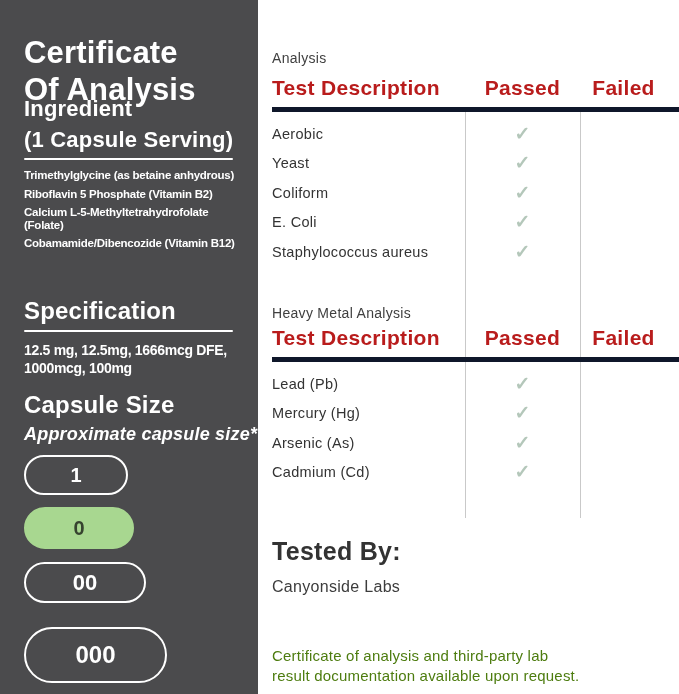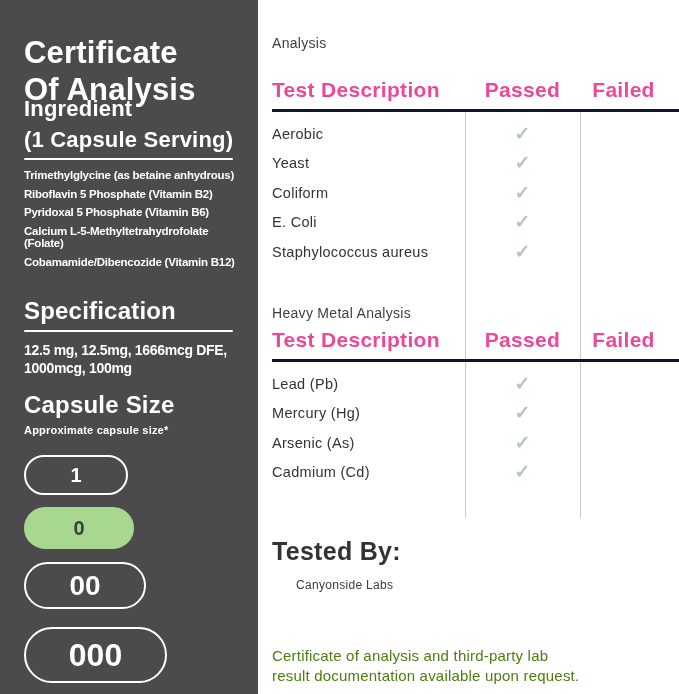--- a/index.html
+++ b/index.html
@@ -70,7 +70,7 @@
   
   .content { position: absolute; left: 272px; top: 0; width: 407px; height: 694px; }
   .sec-label { position: absolute; left: 0; font-size: 14px; color: #404040; letter-spacing: 0.3px; }
-  .analysis-label { top: 35px; }
+  .analysis-label { top: 50px; }
   .hm-label { top: 305px; }
 
   .thead {

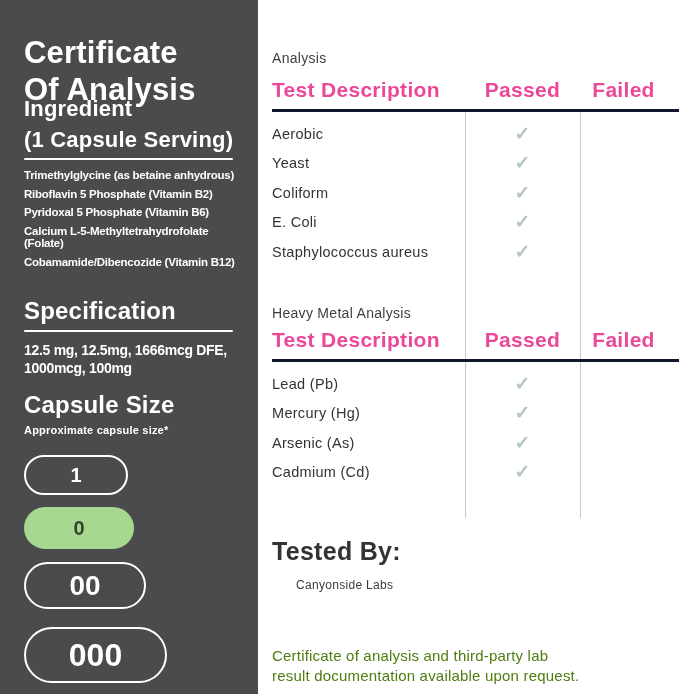--- a/index.html
+++ b/index.html
@@ -76,8 +76,8 @@
   .thead {
     position: absolute; left: 0; width: 407px; height: 38px;
     display: flex; align-items: flex-end; padding-bottom: 7px;
-    border-bottom: 3px solid #0f172a;
-    font-size: 21px; font-weight: 700; letter-spacing: 0.3px; color: #ec4899;
+    border-bottom: 5px solid #0f172a;
+    font-size: 21px; font-weight: 700; letter-spacing: 0.3px; color: #b91c1c;
   }
   .thead-1 { top: 74px; }
   .thead-2 { top: 324px; }

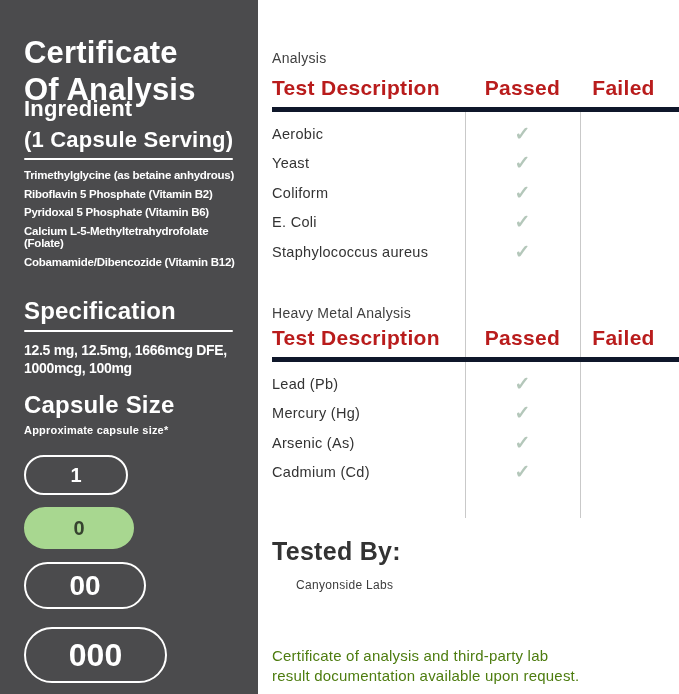--- a/index.html
+++ b/index.html
@@ -126,7 +126,6 @@
   <ul class="ing-list">
     <li>Trimethylglycine (as betaine anhydrous)</li>
     <li>Riboflavin 5 Phosphate (Vitamin B2)</li>
-    <li>Pyridoxal 5 Phosphate (Vitamin B6)</li>
     <li>Calcium L-5-Methyltetrahydrofolate (Folate)</li>
     <li>Cobamamide/Dibencozide (Vitamin B12)</li>
   </ul>

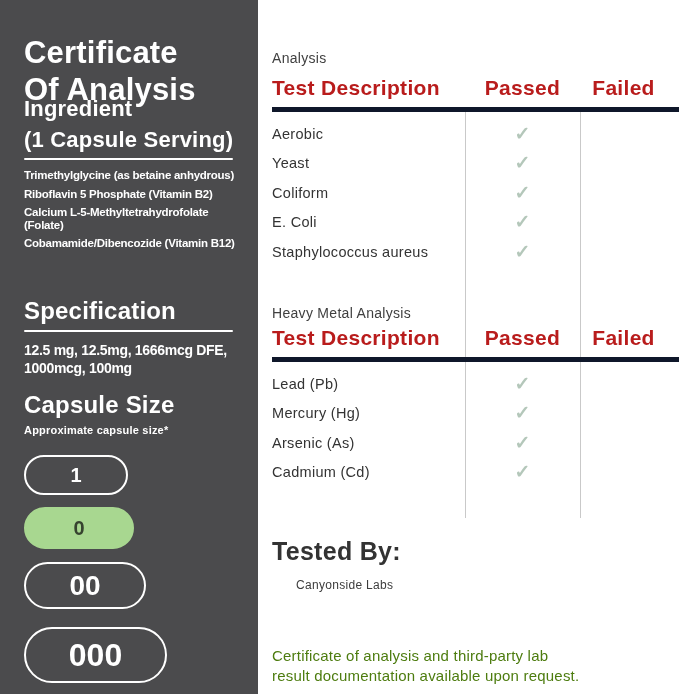--- a/index.html
+++ b/index.html
@@ -53,7 +53,7 @@
   .cap-heading { top: 391px; }
   .cap-sub {
     position: absolute; left: 24px; top: 424px;
-    font-size: 11px; font-weight: 600; letter-spacing: 0.2px;
+    font-size: 18px; font-weight: 600; letter-spacing: 0.2px; font-style: italic;
   }
   .pill {
     position: absolute; left: 24px;

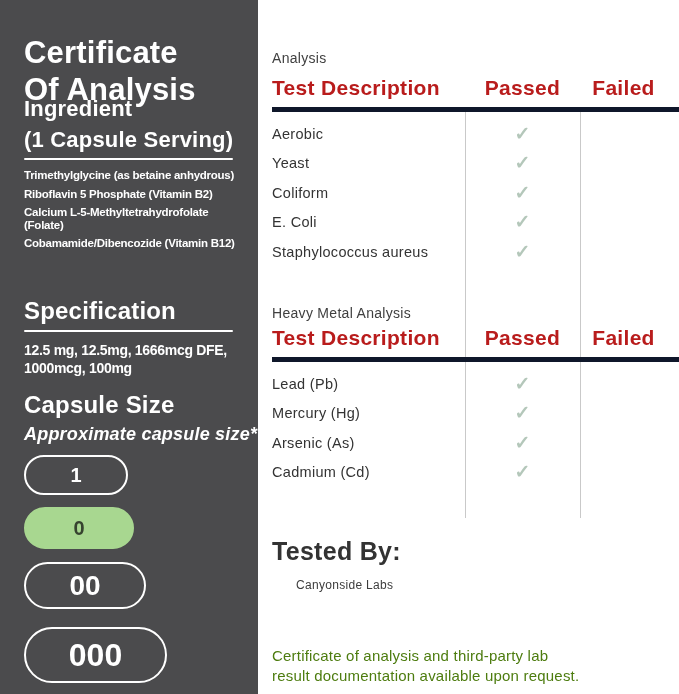--- a/index.html
+++ b/index.html
@@ -64,7 +64,7 @@
   .pill-1   { top: 455px; width: 104px; height: 40px; font-size: 20px; }
   .pill-0   { top: 507px; width: 110px; height: 42px; font-size: 20px;
               background: #a8d790; border-color: #a8d790; color: #36432f; }
-  .pill-00  { top: 562px; width: 122px; height: 47px; font-size: 28px; }
+  .pill-00  { top: 562px; width: 122px; height: 41px; font-size: 22px; }
   .pill-000 { top: 627px; width: 143px; height: 56px; font-size: 32px; }
 
   

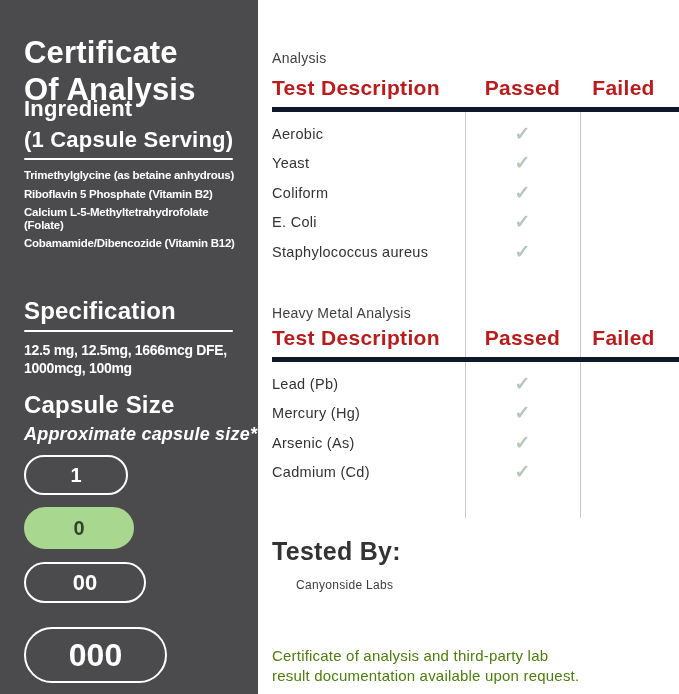--- a/index.html
+++ b/index.html
@@ -100,7 +100,7 @@
 
   .tested-by { position: absolute; left: 0; top: 537px; }
   .tested-heading { font-size: 25px; font-weight: 700; color: #333333; letter-spacing: 0.3px; }
-  .tested-value { font-size: 12px; color: #3c3c3c; margin-top: 12px; letter-spacing: 0.3px; margin-left: 24px; }
+  .tested-value { font-size: 16px; color: #3c3c3c; margin-top: 12px; letter-spacing: 0.3px; }
 
   .cert-footer {
     position: absolute; left: 0; top: 646px;

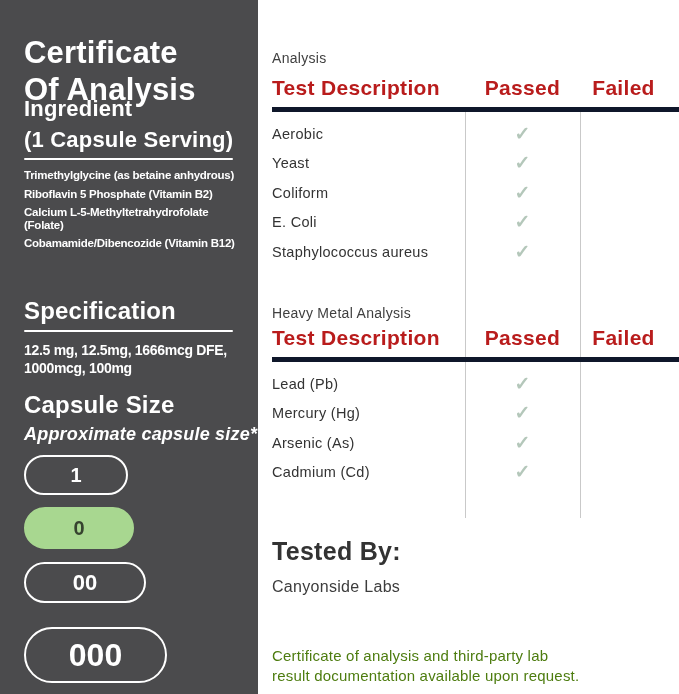--- a/index.html
+++ b/index.html
@@ -65,7 +65,7 @@
   .pill-0   { top: 507px; width: 110px; height: 42px; font-size: 20px;
               background: #a8d790; border-color: #a8d790; color: #36432f; }
   .pill-00  { top: 562px; width: 122px; height: 41px; font-size: 22px; }
-  .pill-000 { top: 627px; width: 143px; height: 56px; font-size: 32px; }
+  .pill-000 { top: 627px; width: 143px; height: 56px; font-size: 24px; }
 
   
   .content { position: absolute; left: 272px; top: 0; width: 407px; height: 694px; }

